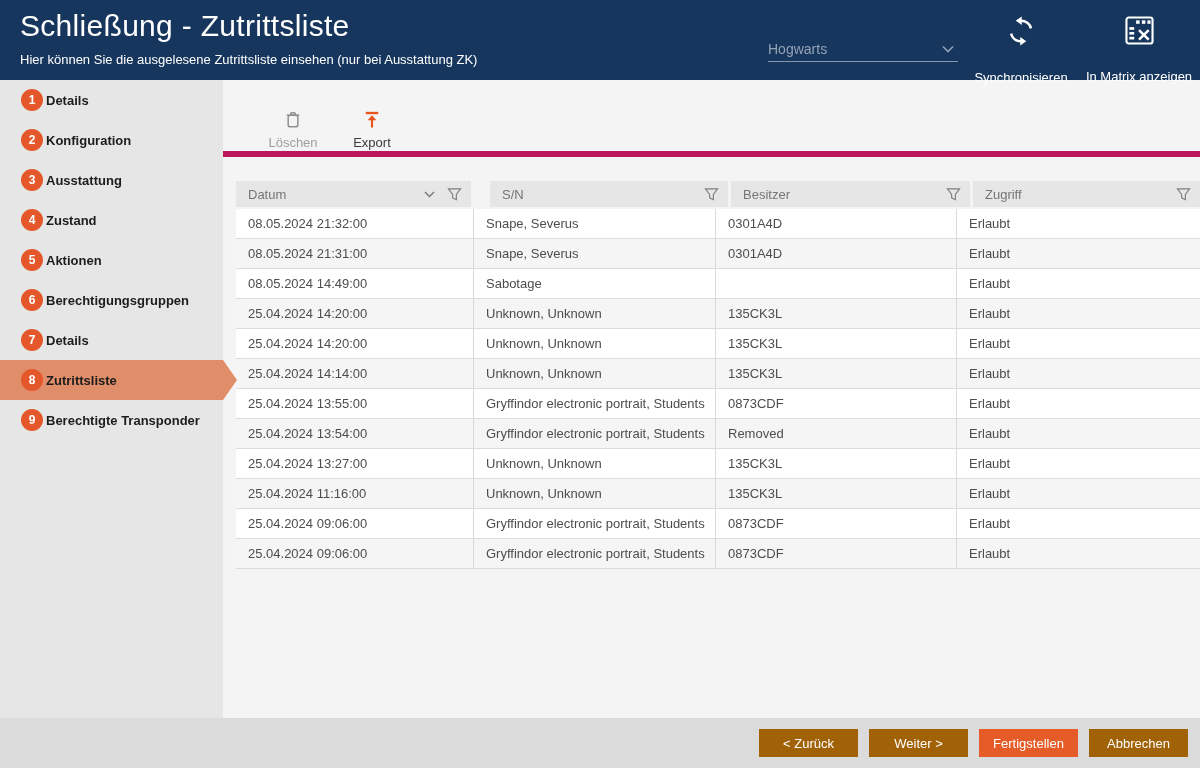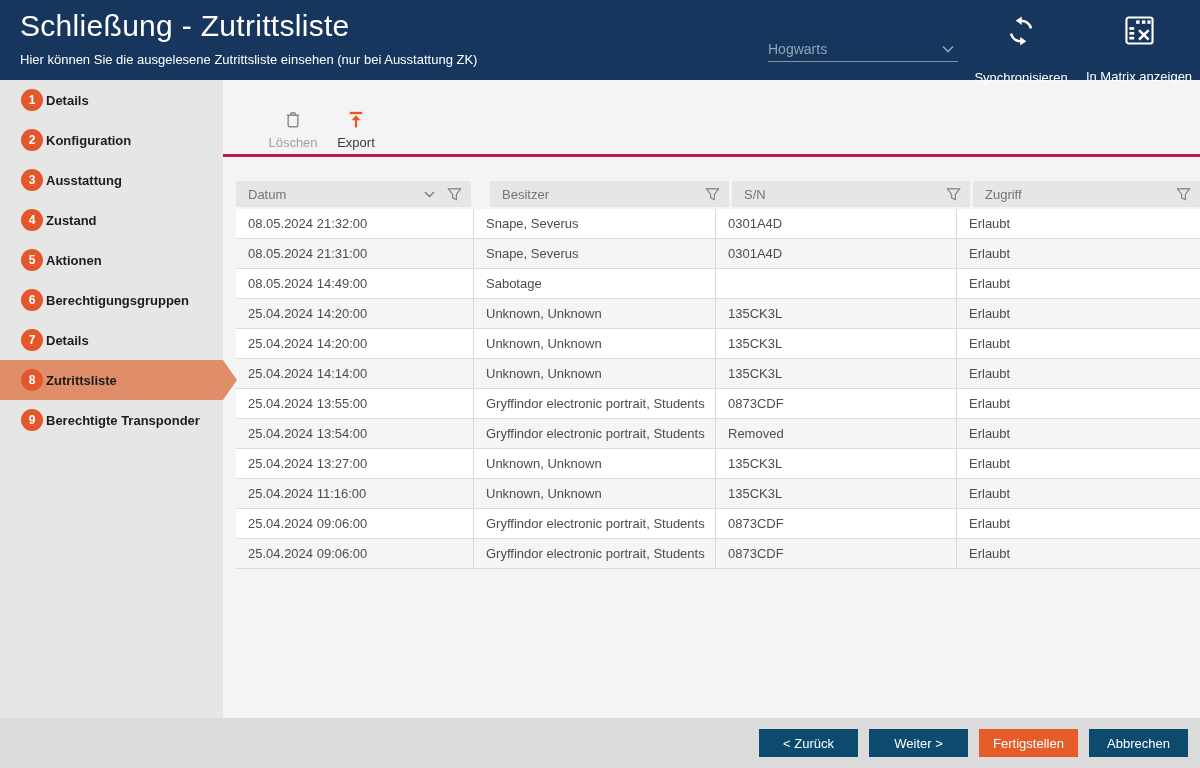--- a/index.html
+++ b/index.html
@@ -32,7 +32,7 @@
 
   
   .content { position:absolute; left:223px; top:80px; width:977px; height:638px; background:#F4F4F4; z-index:1; }
-  .toolbar { position:relative; height:77px; border-bottom:3px solid #be185d; display:flex; align-items:flex-start; padding:30px 0 0 40px; gap:8px; }
+  .toolbar { position:relative; height:77px; border-bottom:6px solid #be185d; display:flex; align-items:flex-start; padding:30px 0 0 40px; gap:24px; }
   .tool-btn { width:60px; display:flex; flex-direction:column; align-items:center; gap:5px; cursor:pointer; }
   .tool-btn.export { width:50px; }
   .tool-btn .tlbl { font-size:13px; color:#3A3A3A; white-space:nowrap; }

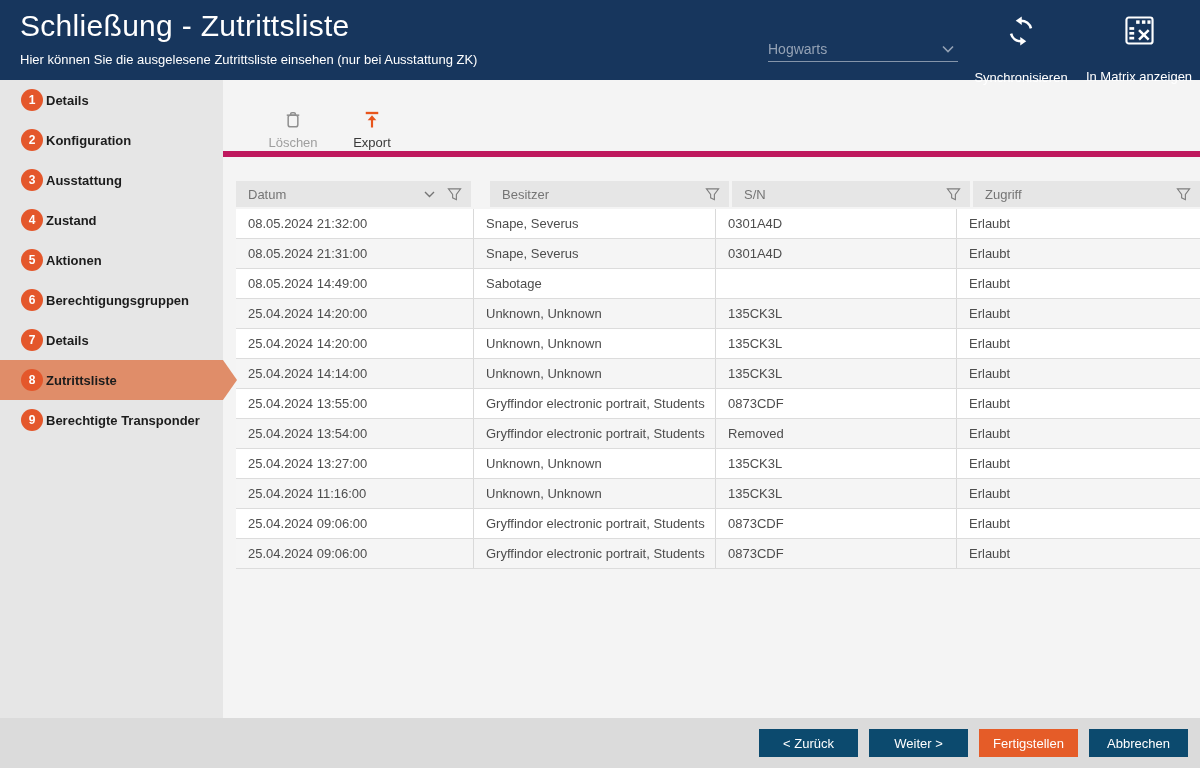--- a/index.html
+++ b/index.html
@@ -185,15 +185,15 @@
             <path d="M1.5 2 H14.5 L10 8 V13.5 L6 11.5 V8 Z"></path>
           </svg>
         </div>
-        <div class="g-hcell h2">
-          <span>Besitzer</span>
+        <div class="g-hcell h3">
+          <span>S/N</span>
           <span class="spacer"></span>
           <svg width="15" height="15" viewBox="0 0 16 16" fill="none" stroke="#7E7E7E" stroke-width="1.2">
             <path d="M1.5 2 H14.5 L10 8 V13.5 L6 11.5 V8 Z"></path>
           </svg>
         </div>
-        <div class="g-hcell h3">
-          <span>S/N</span>
+        <div class="g-hcell h2">
+          <span>Besitzer</span>
           <span class="spacer"></span>
           <svg width="15" height="15" viewBox="0 0 16 16" fill="none" stroke="#7E7E7E" stroke-width="1.2">
             <path d="M1.5 2 H14.5 L10 8 V13.5 L6 11.5 V8 Z"></path>

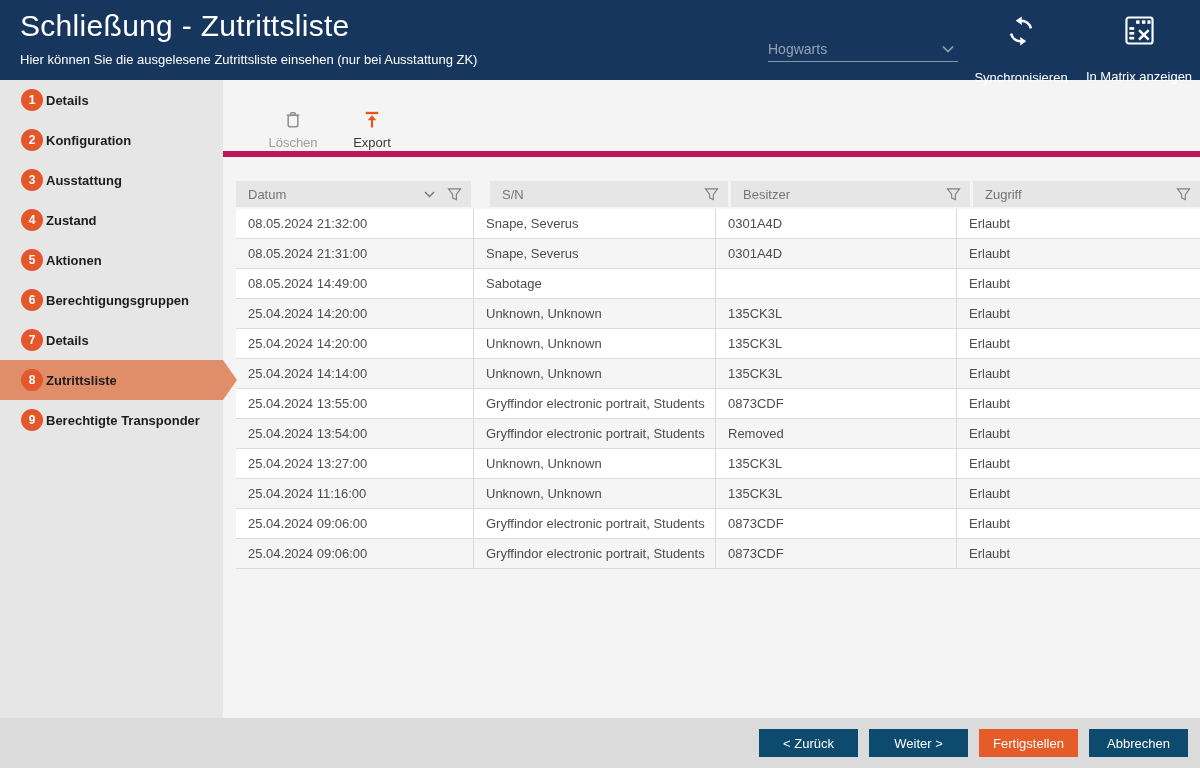--- a/index.html
+++ b/index.html
@@ -59,7 +59,7 @@
   
   .footer { position:absolute; left:0; bottom:0; width:1200px; height:50px; background:#DBDBDB;
             display:flex; align-items:center; justify-content:flex-end; gap:11px; padding-right:12px; }
-  .btn { width:99px; height:28px; border:none; background:#0c4a6e; color:#FFFFFF; font-size:13px;
+  .btn { width:99px; height:28px; border:none; background:#a16207; color:#FFFFFF; font-size:13px;
          font-family:"Liberation Sans", sans-serif; cursor:pointer; }
   .btn.primary { background:#E55C28; }
 </style>

